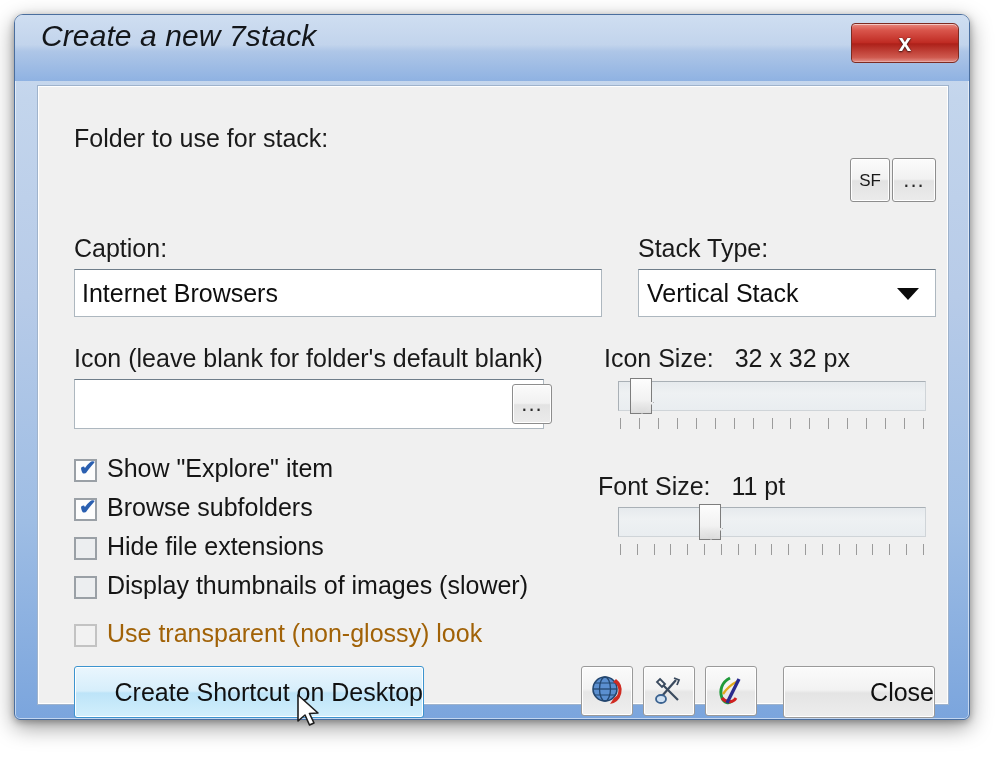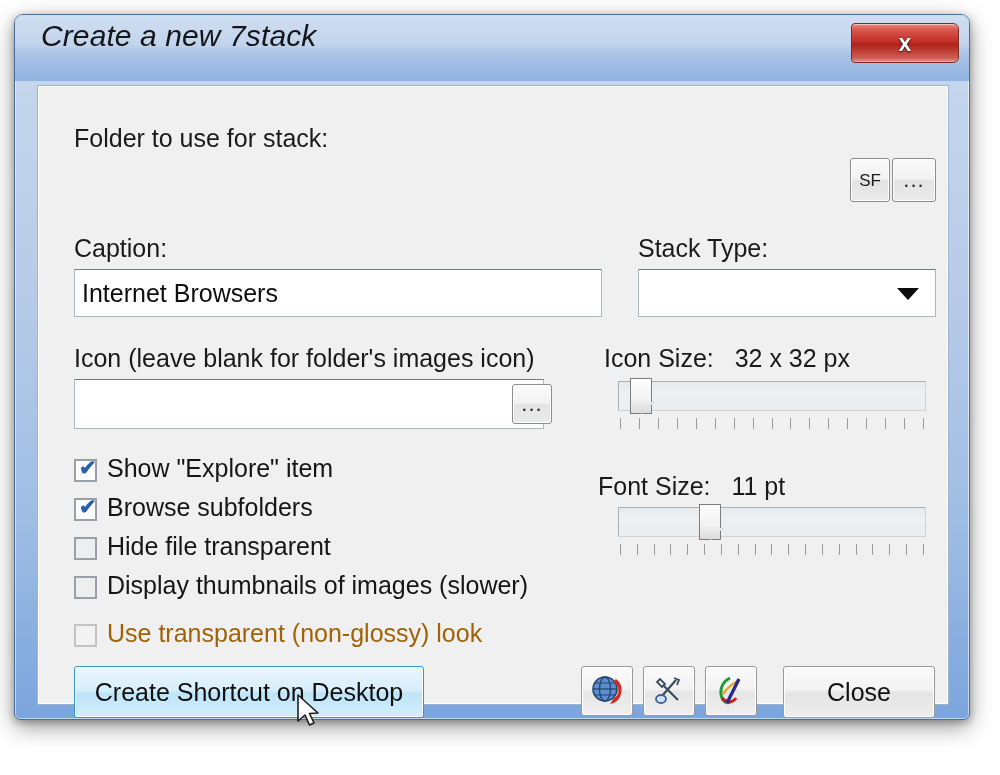--- a/index.html
+++ b/index.html
@@ -361,6 +361,7 @@
 
     <div class="lbl" style="left:600px; top:148px;">Stack Type:</div>
     <div class="combo" style="left:600px; top:183px; width:298px; height:48px;">
+      <div class="val">Vertical Stack</div>
       <div class="arrow"></div>
     </div>
 

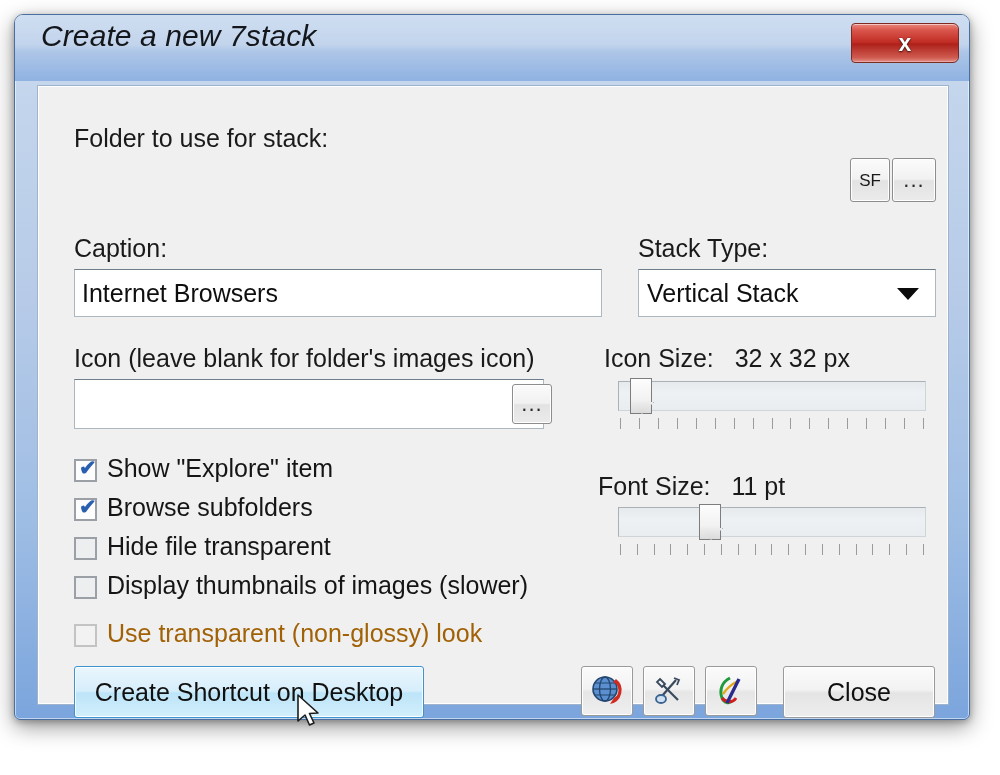--- a/index.html
+++ b/index.html
@@ -365,7 +365,7 @@
       <div class="arrow"></div>
     </div>
 
-    <div class="lbl" style="left:36px; top:258px; width:530px; overflow:hidden;">Icon (leave blank for folder's images icon)</div>
+    <div class="lbl" style="left:36px; top:258px; width:530px; overflow:hidden;">Icon (leave blank for folder's default blank)</div>
 
     <div class="tbox" style="left:36px; top:293px; width:470px; height:50px;">
       <div class="val"></div>

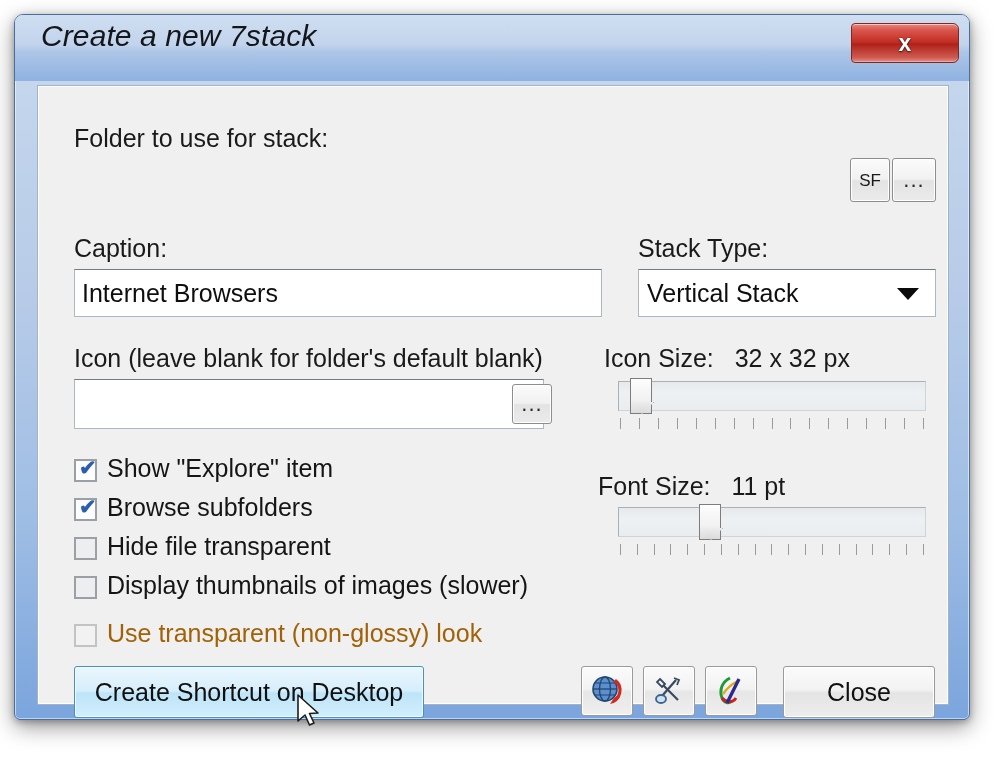--- a/index.html
+++ b/index.html
@@ -417,7 +417,7 @@
       <div class="box">
           <span class="tick"></span>
         </div>
-      <div class="txt">Hide file transparent</div>
+      <div class="txt">Hide file extensions</div>
     </div>
     <div class="cbrow off" id="opt3" style="left:36px; top:485px;">
       <div class="box">

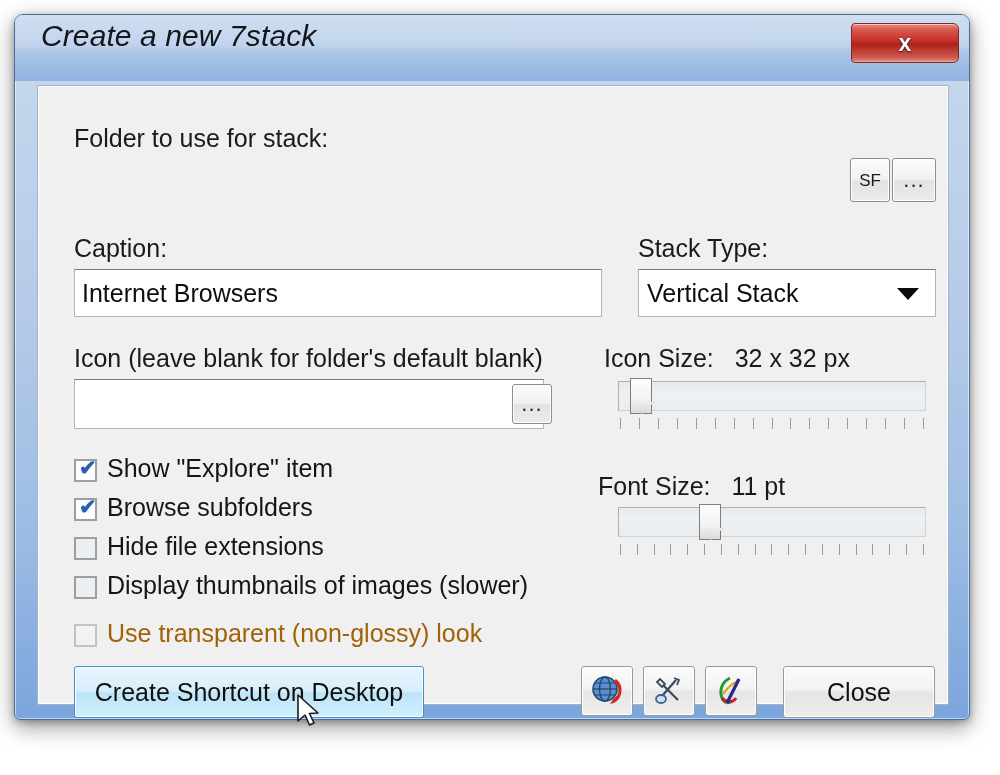--- a/index.html
+++ b/index.html
@@ -289,7 +289,7 @@
     left: 0; right: 0;
     top: 50%;
     transform: translateY(-50%);
-    text-align: center;
+    text-align: right;
     font-size: 25px;
     color: #101010;
     white-space: nowrap;

